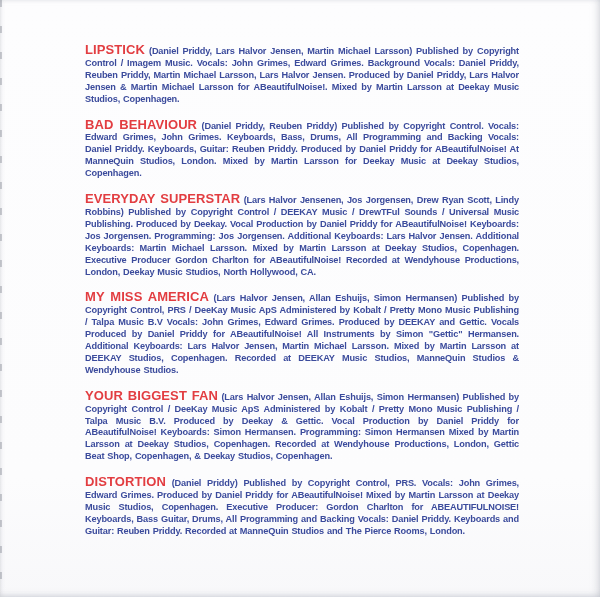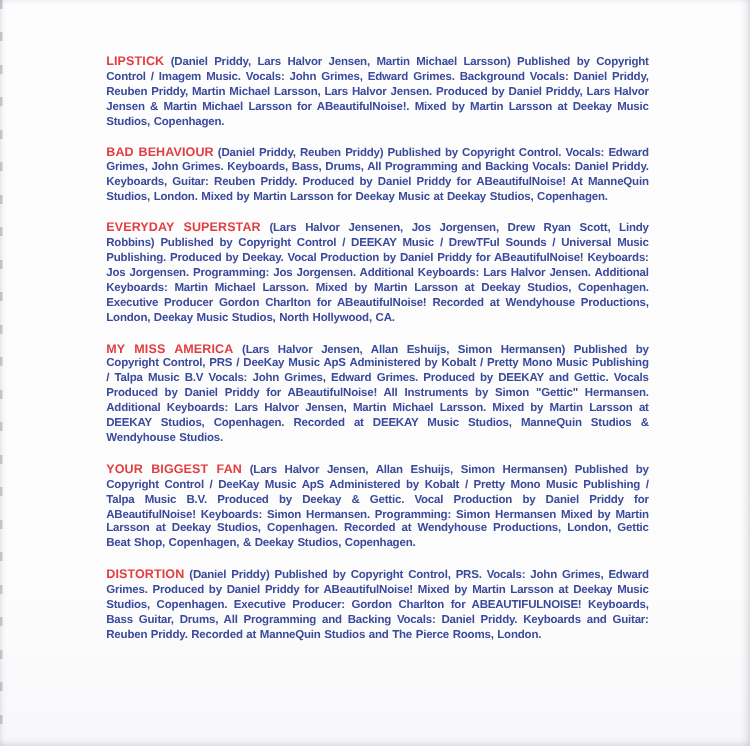--- a/index.html
+++ b/index.html
@@ -53,7 +53,7 @@
   }
   .track-title {
     color: #e23d41;
-    font-size: 10px;
+    font-size: 13px;
     letter-spacing: 0.1px;
   }
   .credit-text {

